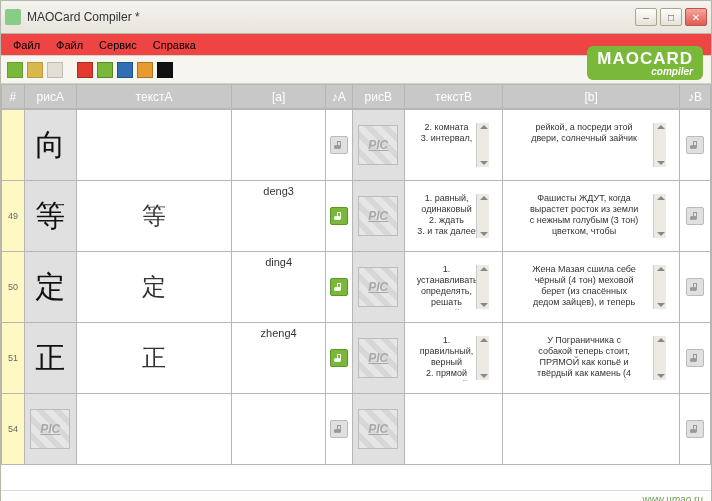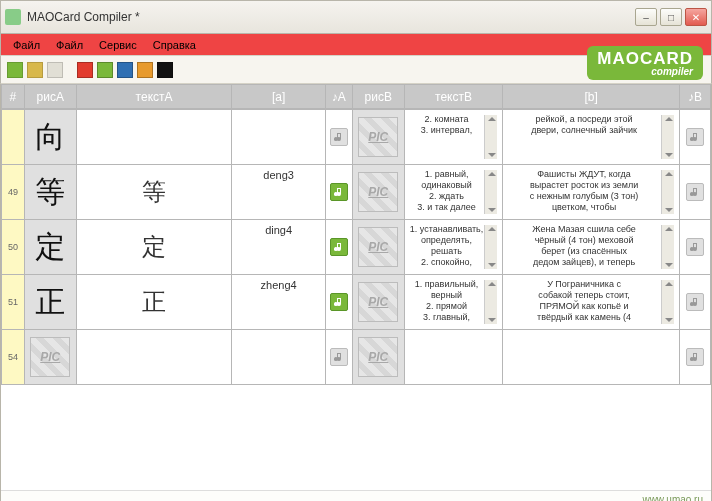--- a/index.html
+++ b/index.html
@@ -49,7 +49,7 @@
 .notebtn.grey { background: #e0e0e0; border-color: #bbb; }
 .notebtn svg { width: 10px; height: 10px; fill: #fff; }
 .notebtn.grey svg { fill: #999; }
-.smalltext { font-size: 9px; line-height: 11px; padding: 4px; text-align: center; position: relative; }
+.smalltext { font-size: 9px; line-height: 11px; padding: 12px; text-align: center; position: relative; }
 .scrollhint { position: absolute; right: 1px; top: 1px; bottom: 1px; width: 13px; background: #eceae2; border-left: 1px solid #ccc; }
 .scrollhint::before, .scrollhint::after { content: ""; position: absolute; left: 3px; width: 0; height: 0; border-left: 4px solid transparent; border-right: 4px solid transparent; }
 .scrollhint::before { top: 2px; border-bottom: 4px solid #888; }

